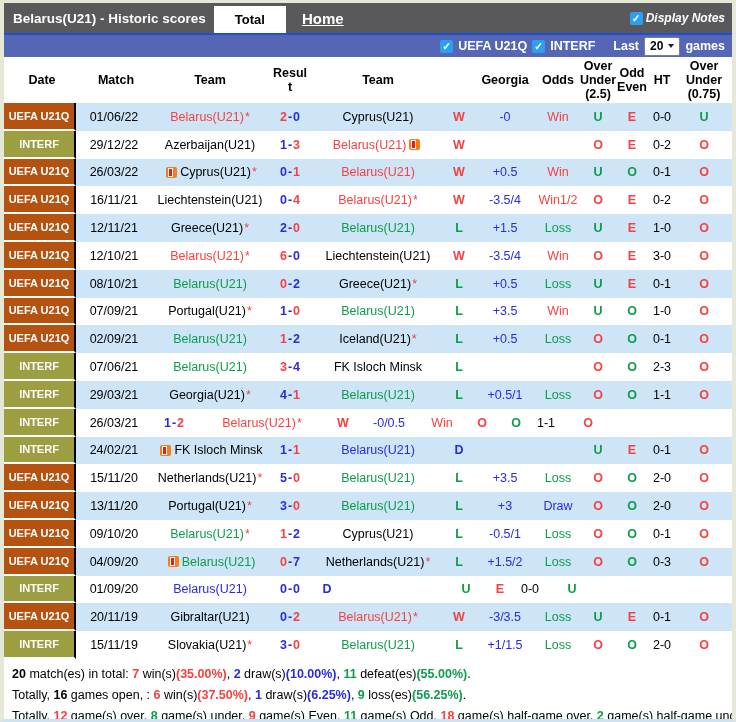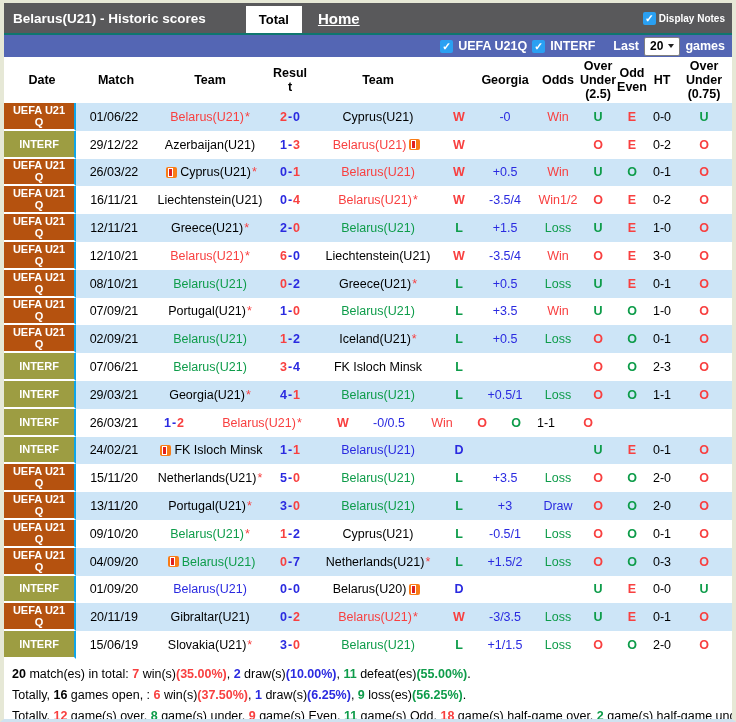--- a/index.html
+++ b/index.html
@@ -4,7 +4,7 @@
 <style>
   html,body{margin:0;padding:0;background:#f2f2ea;}
   body{font-family:"Liberation Sans", sans-serif;}
-  .page{width:736px;height:722px;box-sizing:border-box;background:#0f766e;
+  .page{width:736px;height:722px;box-sizing:border-box;background:#1d4ed8;
         border-top:3px solid #e6e8d6;border-left:4px solid #e6e8d6;border-right:4px solid #e6e8d6;
         border-bottom:3px solid #cfe2f0;overflow:hidden;}
   

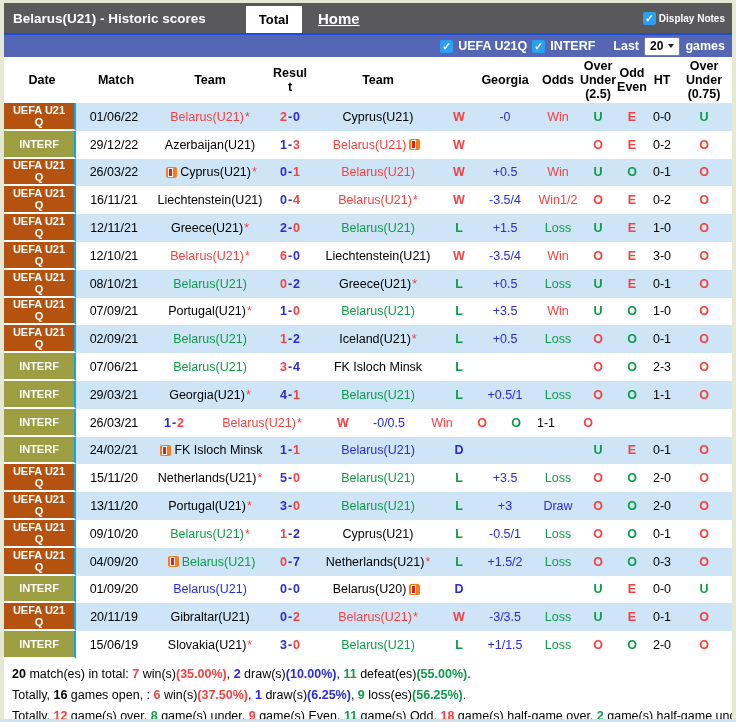--- a/index.html
+++ b/index.html
@@ -10,8 +10,8 @@
   
   .topbar{height:30px;background:#59595b;display:flex;align-items:center;}
   .topbar .title{color:#fff;font-weight:bold;font-size:13.5px;margin-left:9px;}
-  .tab{background:#fff;color:#000;font-weight:bold;font-size:13px;padding:0 13px;height:27px;
-       display:flex;align-items:center;margin-left:40px;align-self:flex-end;cursor:pointer;}
+  .tab{background:#fff;color:#000;font-weight:bold;font-size:13px;padding:0 21px;height:27px;
+       display:flex;align-items:center;margin-left:8px;align-self:flex-end;cursor:pointer;}
   .tab-link{color:#fff;text-decoration:underline;font-weight:bold;font-size:15px;margin-left:16px;cursor:pointer;}
   .right-group{margin-left:auto;display:flex;align-items:center;gap:3px;padding-right:7px;}
   .checkbox{width:13px;height:13px;background:#2aa0f2;border-radius:2px;display:inline-flex;

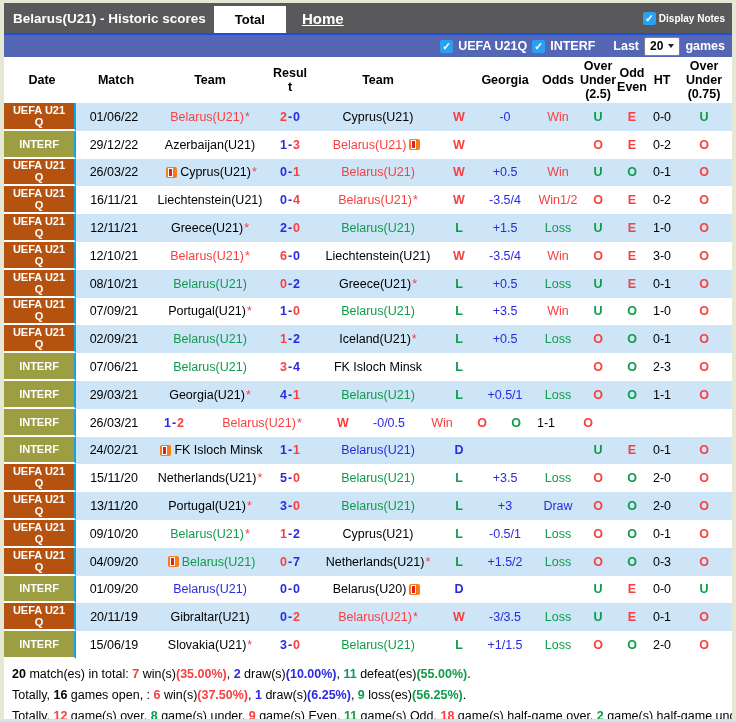--- a/index.html
+++ b/index.html
@@ -16,7 +16,7 @@
   .right-group{margin-left:auto;display:flex;align-items:center;gap:3px;padding-right:7px;}
   .checkbox{width:13px;height:13px;background:#2aa0f2;border-radius:2px;display:inline-flex;
             align-items:center;justify-content:center;color:#fff;font-size:10.5px;font-weight:bold;cursor:pointer;flex:none;}
-  .cb-label{color:#fff;font-weight:bold;font-size:10px;}
+  .cb-label{color:#fff;font-weight:bold;font-size:12px;font-style:italic;}
   
   .filterbar{height:22px;background:#5466b4;margin-top:2px;display:flex;align-items:center;
              justify-content:flex-end;gap:5px;padding-right:7px;color:#fff;font-weight:bold;font-size:12.5px;}

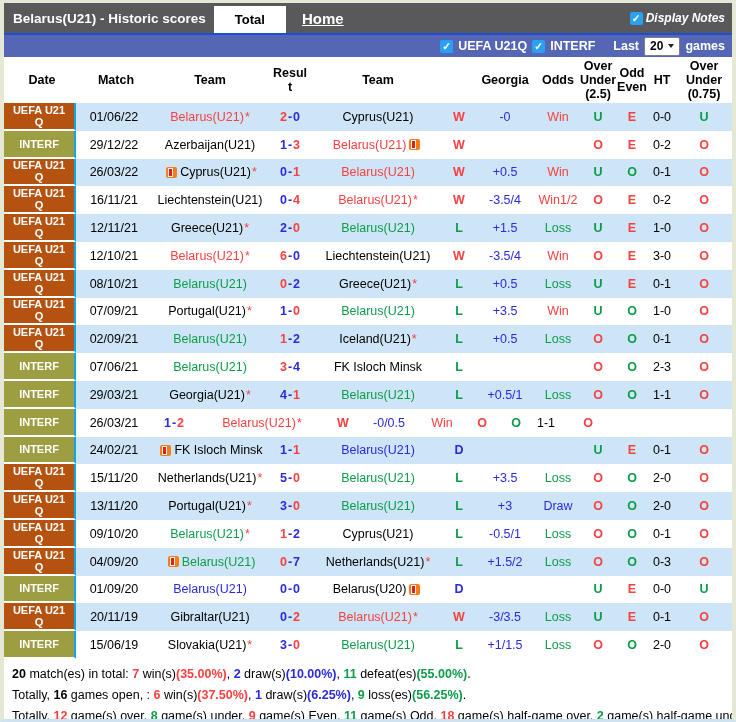--- a/index.html
+++ b/index.html
@@ -35,8 +35,8 @@
   .cell{display:flex;align-items:center;justify-content:center;height:100%;box-sizing:border-box;white-space:nowrap;}
   .c0{width:72px}.c1{width:76px}.c2{width:116px}.c3{width:44px}.c4{width:132px}.c5{width:30px}
   .c6{width:62px}.c7{width:44px}.c8{width:36px}.c9{width:32px}.c10{width:28px}.c11{width:56px}
-  .badge{flex-direction:column;justify-content:center;line-height:1.1;font-size:11px;font-weight:bold;color:#fff;
-         border-right:2px solid #0ea5e9;border-bottom:2px solid #fff;text-align:center;}
+  .badge{flex-direction:row;justify-content:center;line-height:1.1;font-size:11px;font-weight:bold;color:#fff;
+         border-right:2px solid #000000;border-bottom:2px solid #fff;text-align:center;}
   .badge.uefa{background:#b5520f;}
   .badge.interf{background:#9d9d42;}
   .bold{font-weight:bold;}

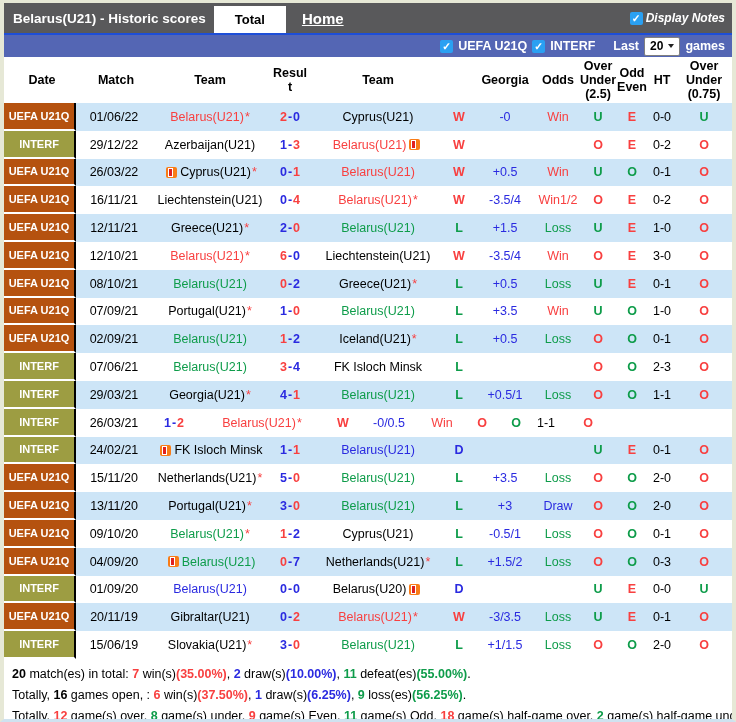--- a/index.html
+++ b/index.html
@@ -555,10 +555,6 @@
           <span class="c-blue">-</span>
           <span class="c-blue">0</span>
         </div>
-        <div class="cell c4">
-          <span class="c-black">Belarus(U20)</span>
-          <span class="card-icon"></span>
-        </div>
         <div class="cell c5 bold c-blue">D</div>
         <div class="cell c6 c-blue"></div>
         <div class="cell c7 c-black"></div>

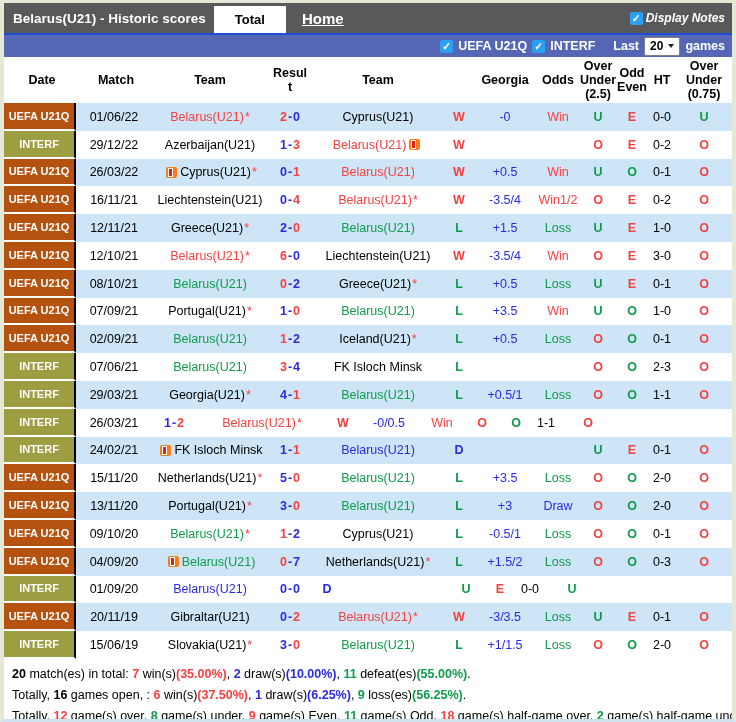--- a/index.html
+++ b/index.html
@@ -593,7 +593,7 @@
         <div class="cell c0 badge interf">
           <div>INTERF</div>
         </div>
-        <div class="cell c1">15/06/19</div>
+        <div class="cell c1">15/11/19</div>
         <div class="cell c2">
           <span class="c-black">Slovakia(U21)</span>
           <span class="star">*</span>

